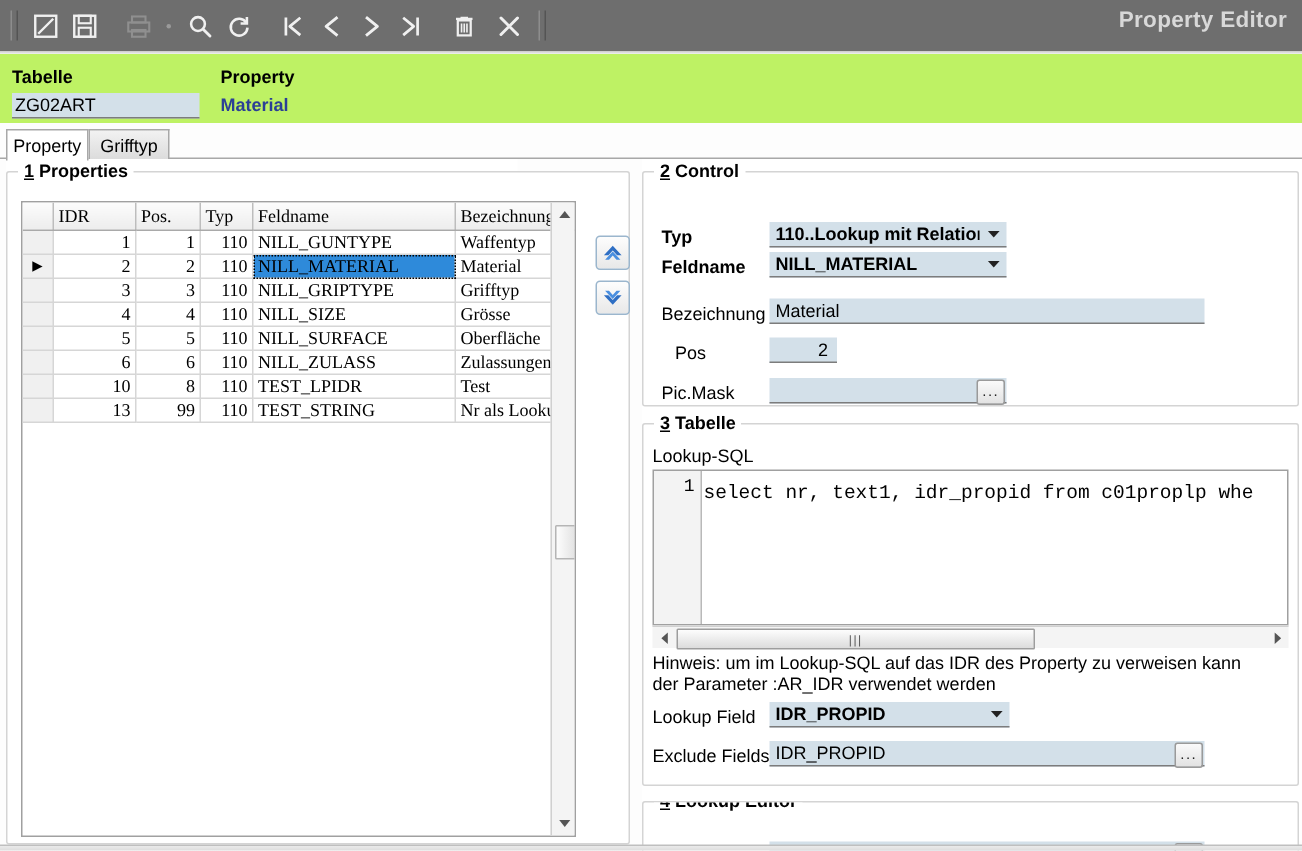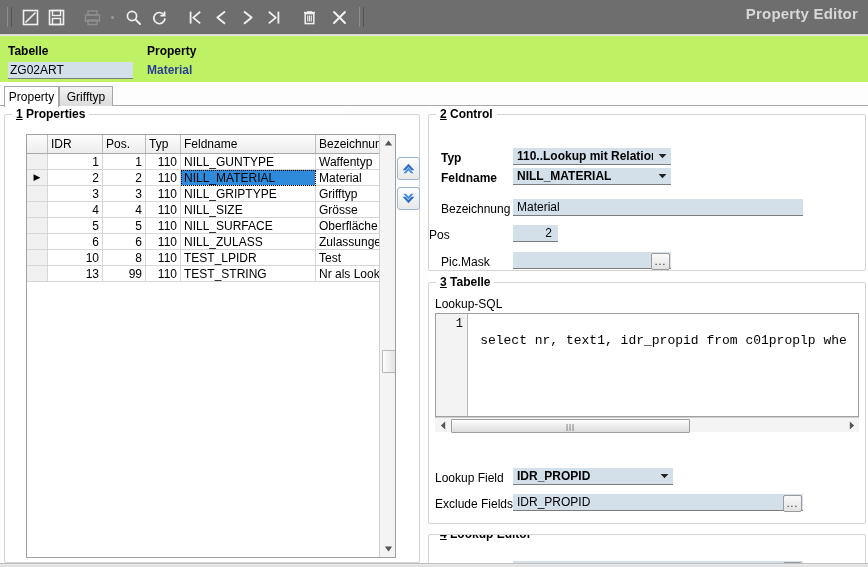--- a/index.html
+++ b/index.html
@@ -73,8 +73,8 @@
 
   
   .grid-wrap{
-    position:absolute;left:21px;top:19px;width:370px;height:424px;
-    border:1px solid #a0a0a0;background:#fff;box-sizing:border-box;overflow:hidden;
+    position:absolute;left:9px;top:19px;width:370px;height:424px;
+    border:1px solid #a0a0a0;background:#fff;box-sizing:border-box;overflow:hidden;font-family:Liberation Serif, serif;
   }
   table.grid{border-collapse:collapse;width:100%;table-layout:fixed;font-size:12px;}
   table.grid th{

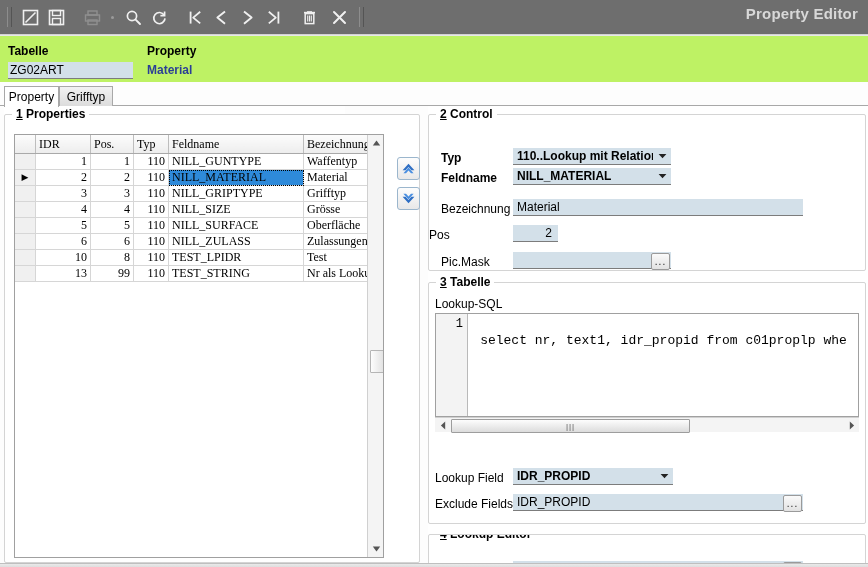--- a/index.html
+++ b/index.html
@@ -447,7 +447,7 @@
       <div class="flbl" style="left:12px;top:87px;">Bezeichnung</div>
       <div class="txtf" style="left:84px;top:84px;width:290px;">Material</div>
 
-      <div class="flbl" style="left:0;top:113px;">Pos</div>
+      <div class="flbl" style="left:21px;top:113px;">Pos</div>
       <div class="txtf num" style="left:84px;top:110px;width:45px;">2</div>
 
       <div class="flbl" style="left:12px;top:140px;">Pic.Mask</div>

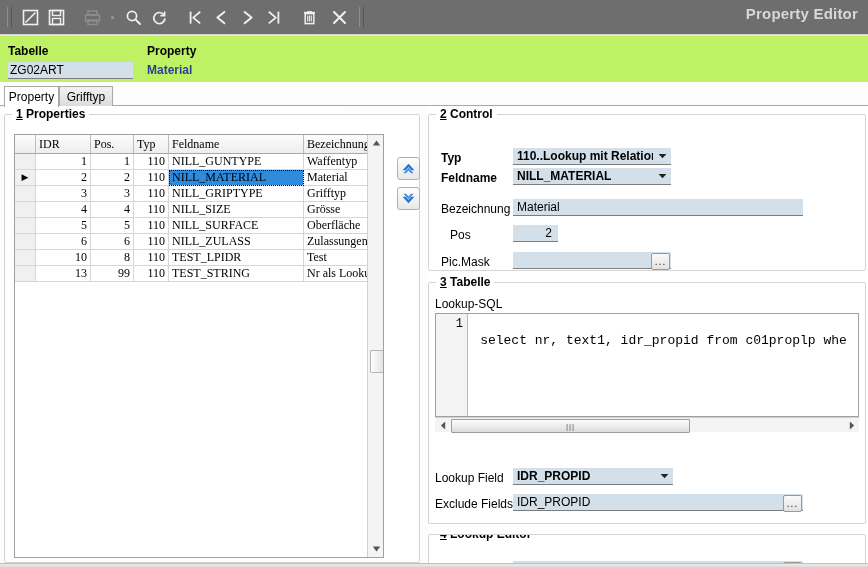--- a/index.html
+++ b/index.html
@@ -157,9 +157,9 @@
     text-align:right;padding:3px 4px 0 0;box-sizing:border-box;
   }
   .sql-text{
-    position:absolute;left:33px;top:19px;right:0;
+    position:absolute;left:33px;top:7px;right:0;
     font-family:"Liberation Mono",monospace;font-size:13px;color:#000;
-    white-space:pre;overflow:hidden;text-align:center;
+    white-space:pre;overflow:hidden;
   }
   .hscroll{
     position:absolute;height:15px;background:#f4f4f4;

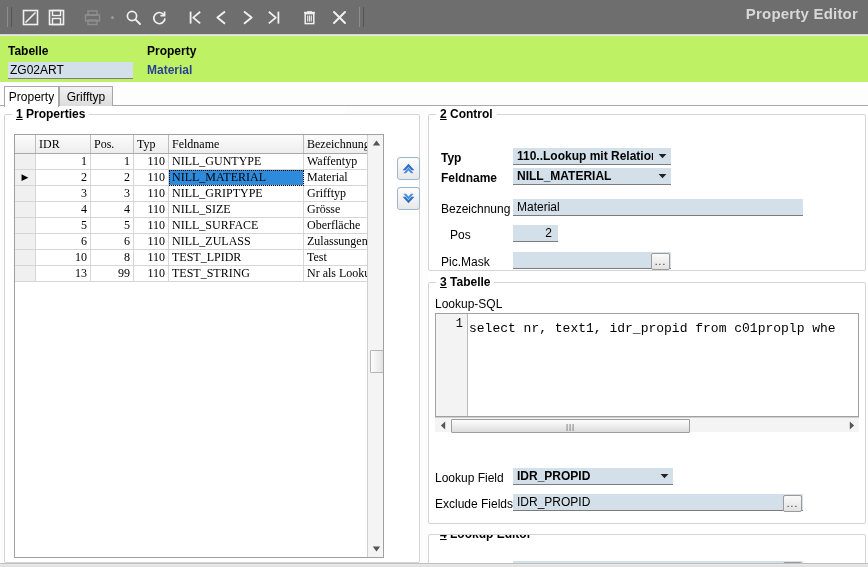--- a/index.html
+++ b/index.html
@@ -483,6 +483,10 @@
         </div>
       </div>
 
+      <div class="hint" style="left:6px;top:152px;width:420px;">
+        <div>Hinweis: um im Lookup-SQL auf das IDR des Property zu verweisen kann</div>
+        <div>der Parameter :AR_IDR verwendet werden</div>
+      </div>
 
       <div class="flbl" style="left:6px;top:188px;">Lookup Field</div>
       <div class="combo" style="left:84px;top:185px;width:160px;">

